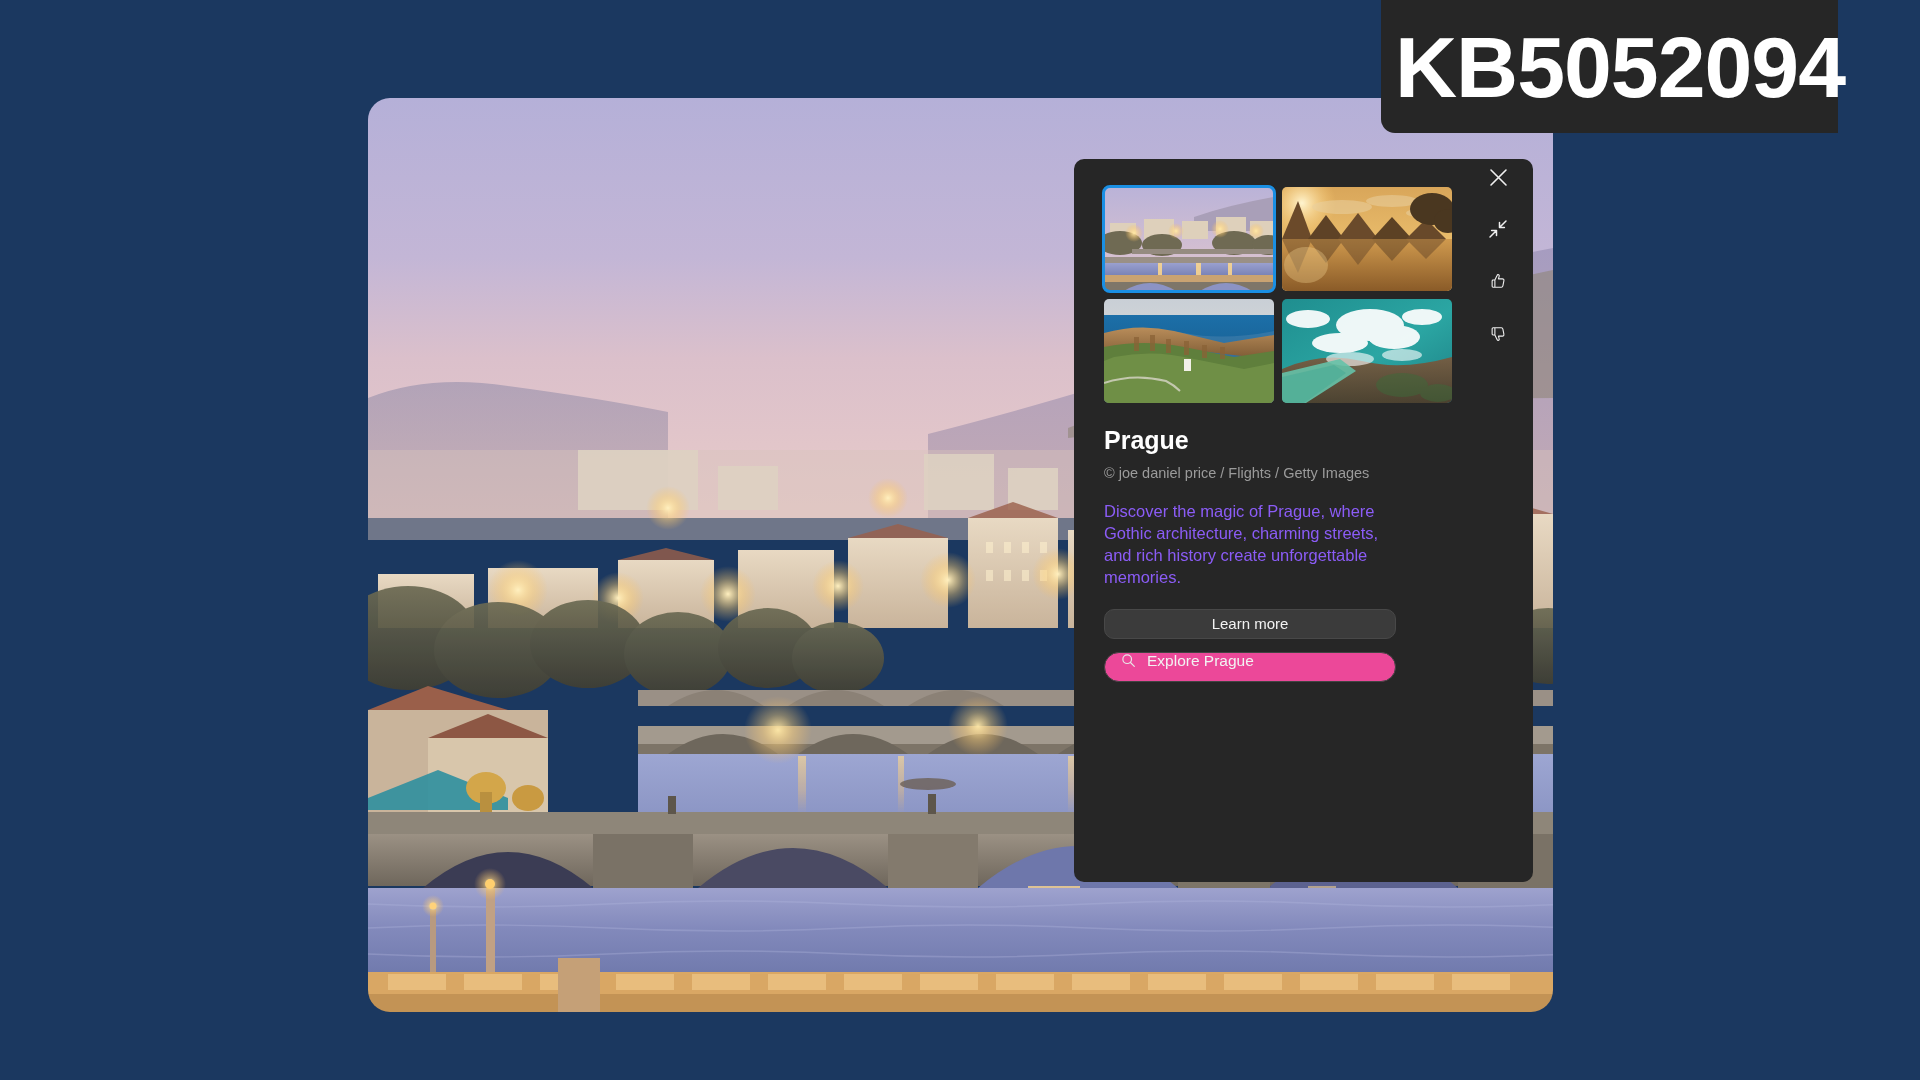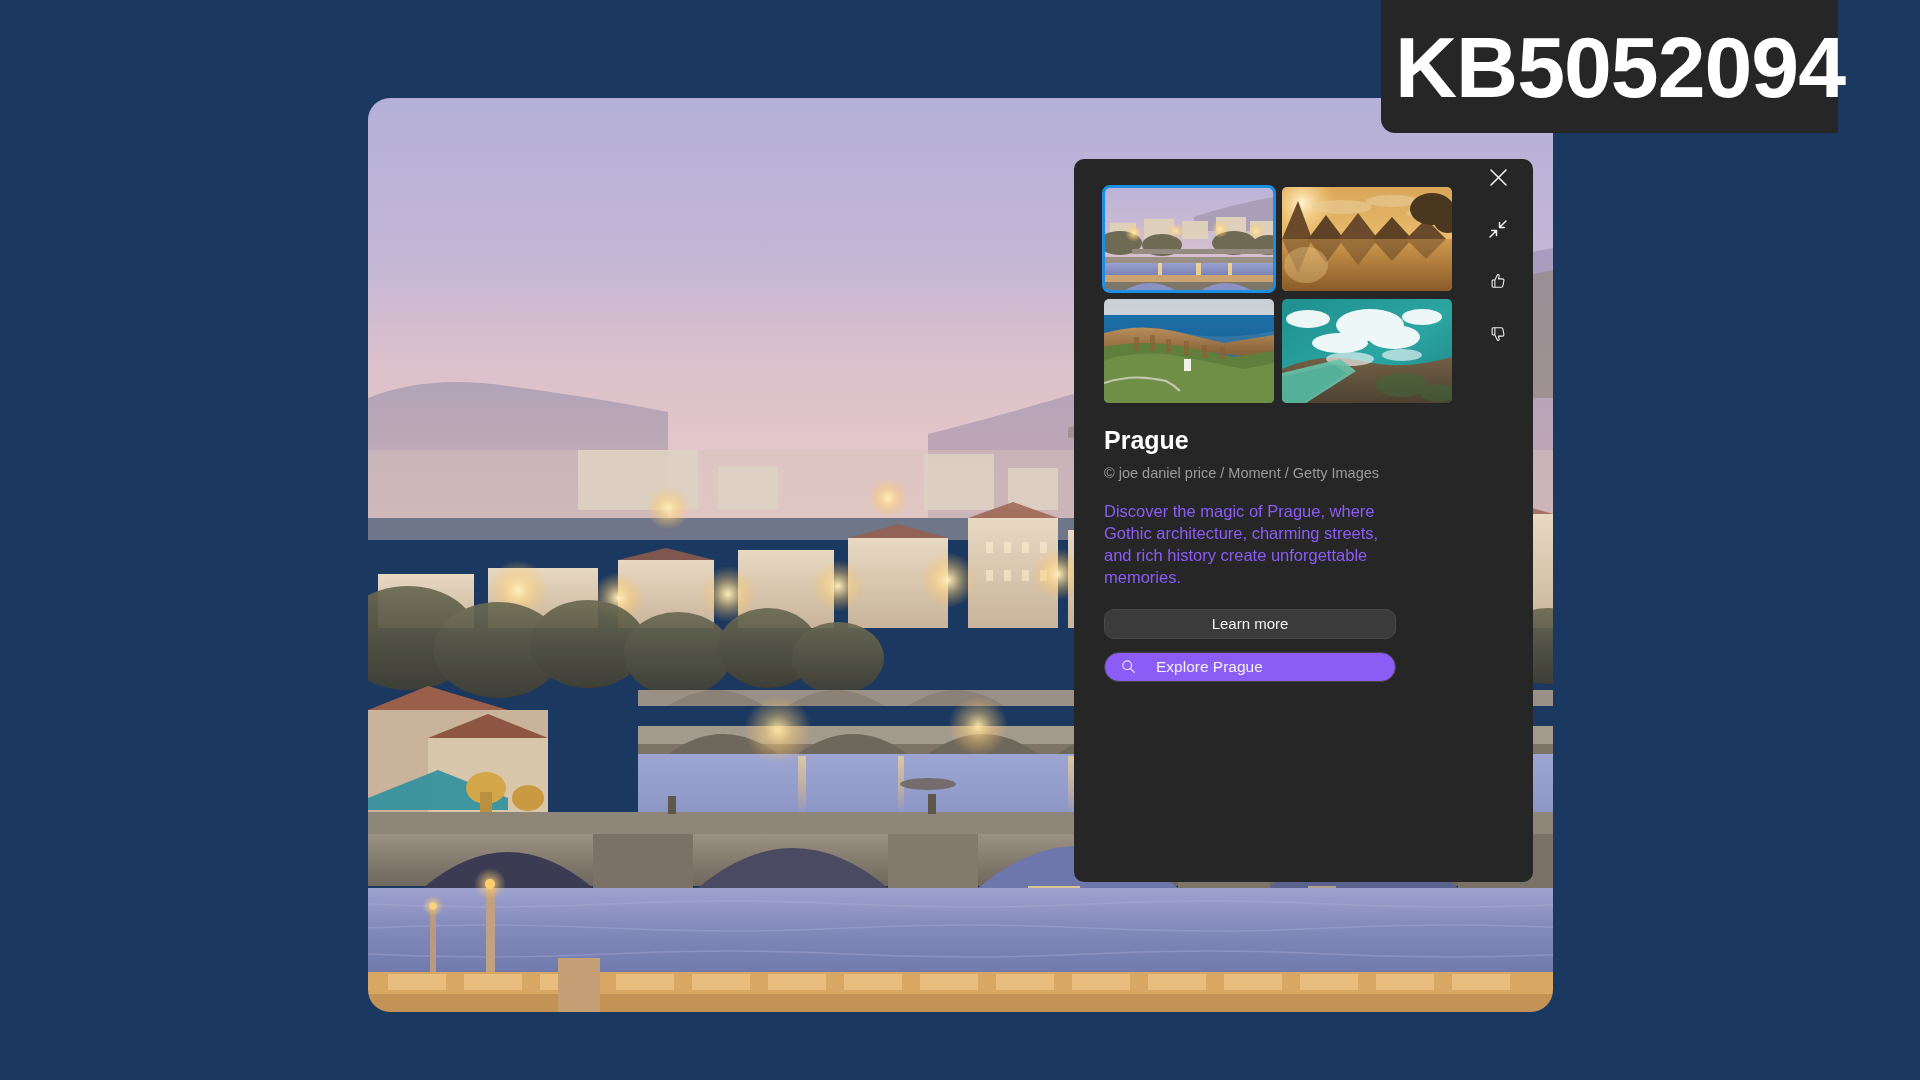--- a/index.html
+++ b/index.html
@@ -718,7 +718,7 @@
       </div>
 
       <div class="title">Prague</div>
-      <div class="credit">© joe daniel price / Moment / Getty Images</div>
+      <div class="credit">© joe daniel price / Flights / Getty Images</div>
       <div class="desc">Discover the magic of Prague, where Gothic architecture, charming streets, and rich history create unforgettable memories.</div>
 
       <button class="learn-more">Learn more</button>

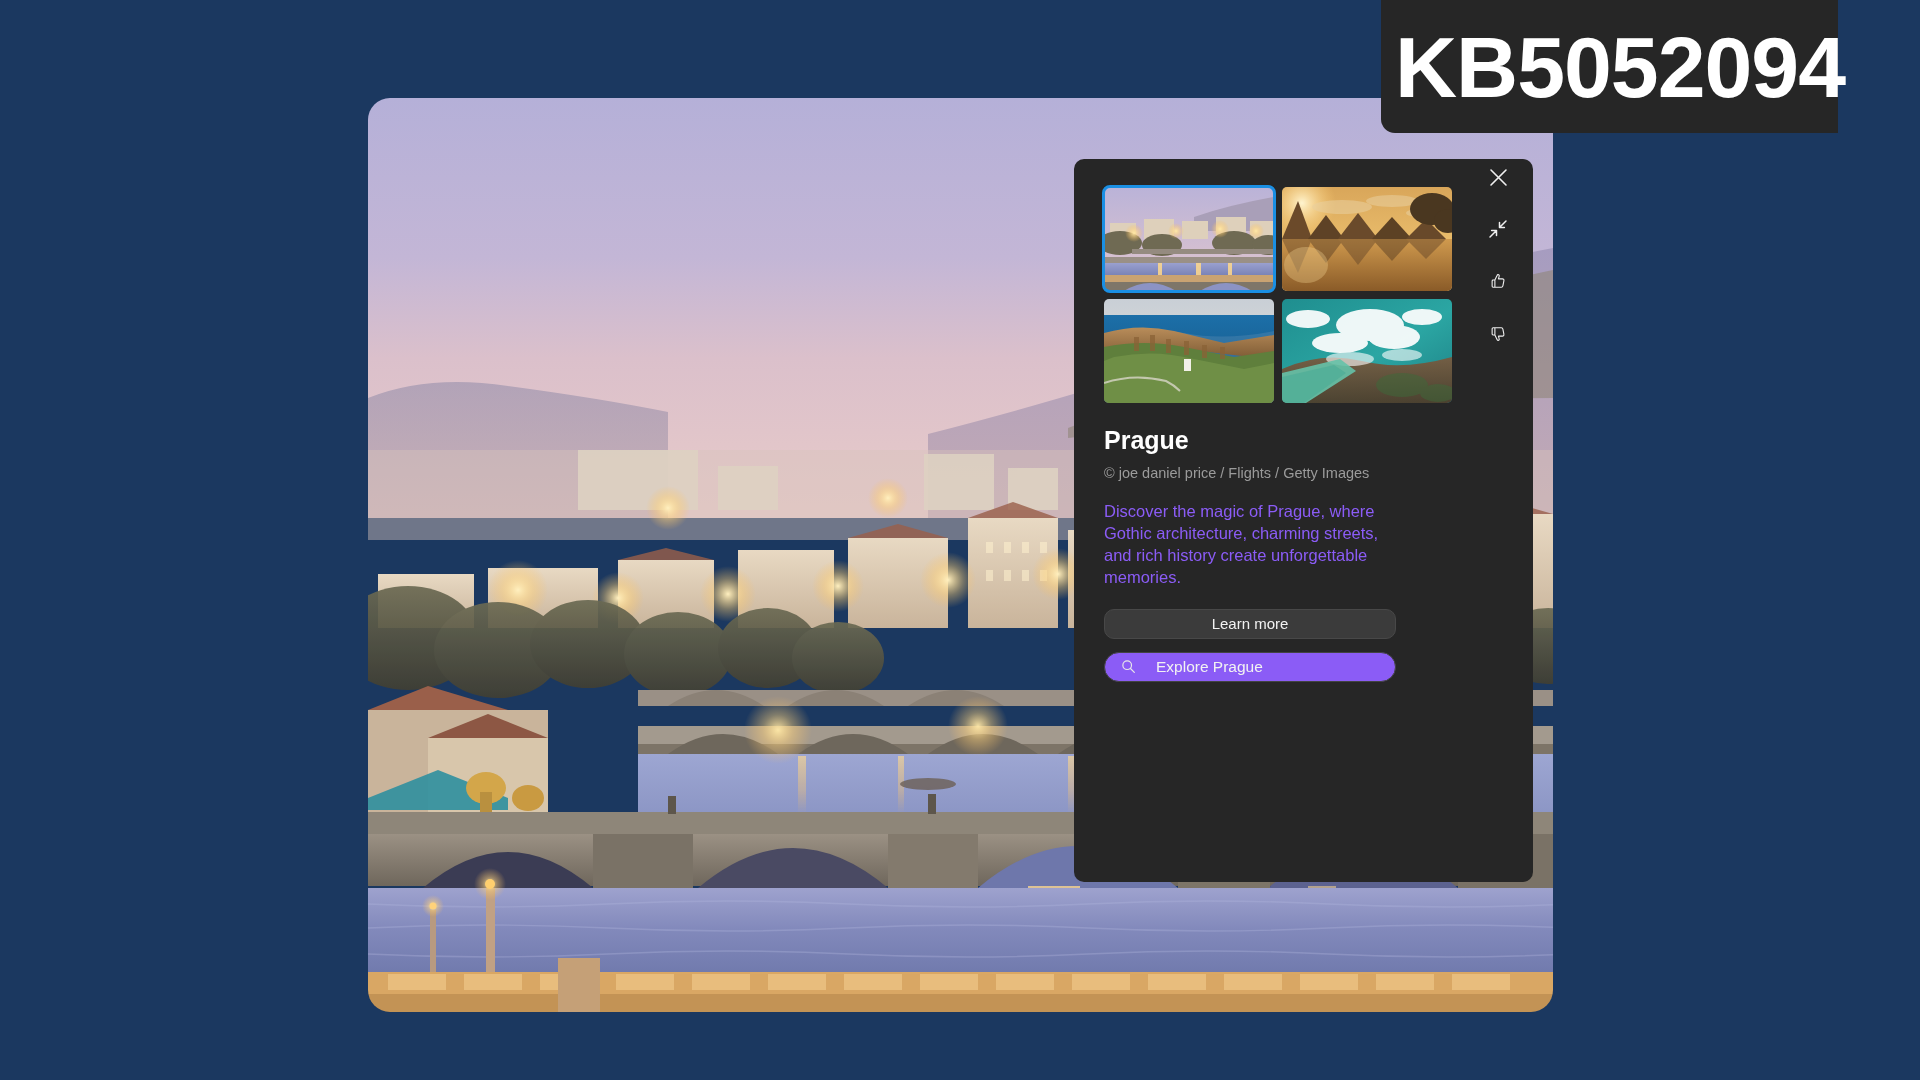--- a/index.html
+++ b/index.html
@@ -165,12 +165,11 @@
   .search-btn {
     width: 292px;
     height: 30px;
-    background: #8b5cf6;
+    background: #ec4899;
     border: 1px solid #434343;
     border-radius: 16px;
     display: flex;
-    align-items: center;
-    gap: 20px;
+    gap: 11px;
     padding-left: 16px;
     cursor: pointer;
   }

